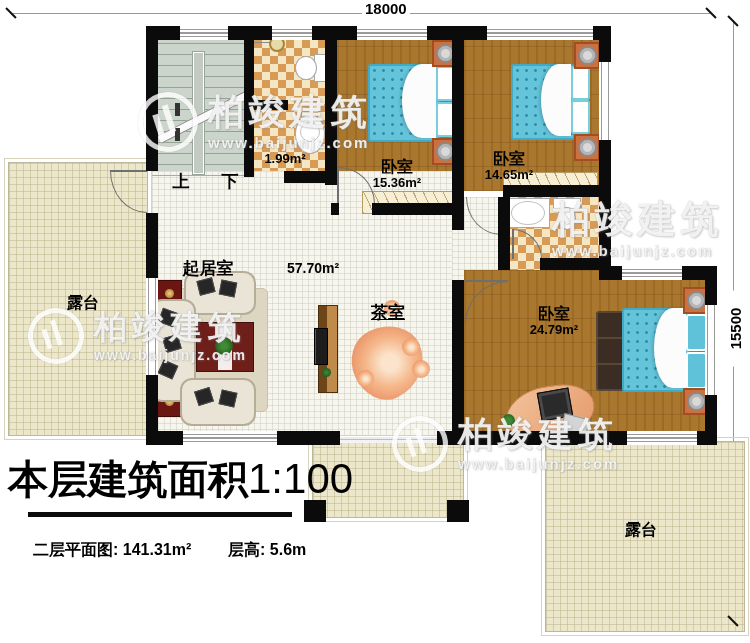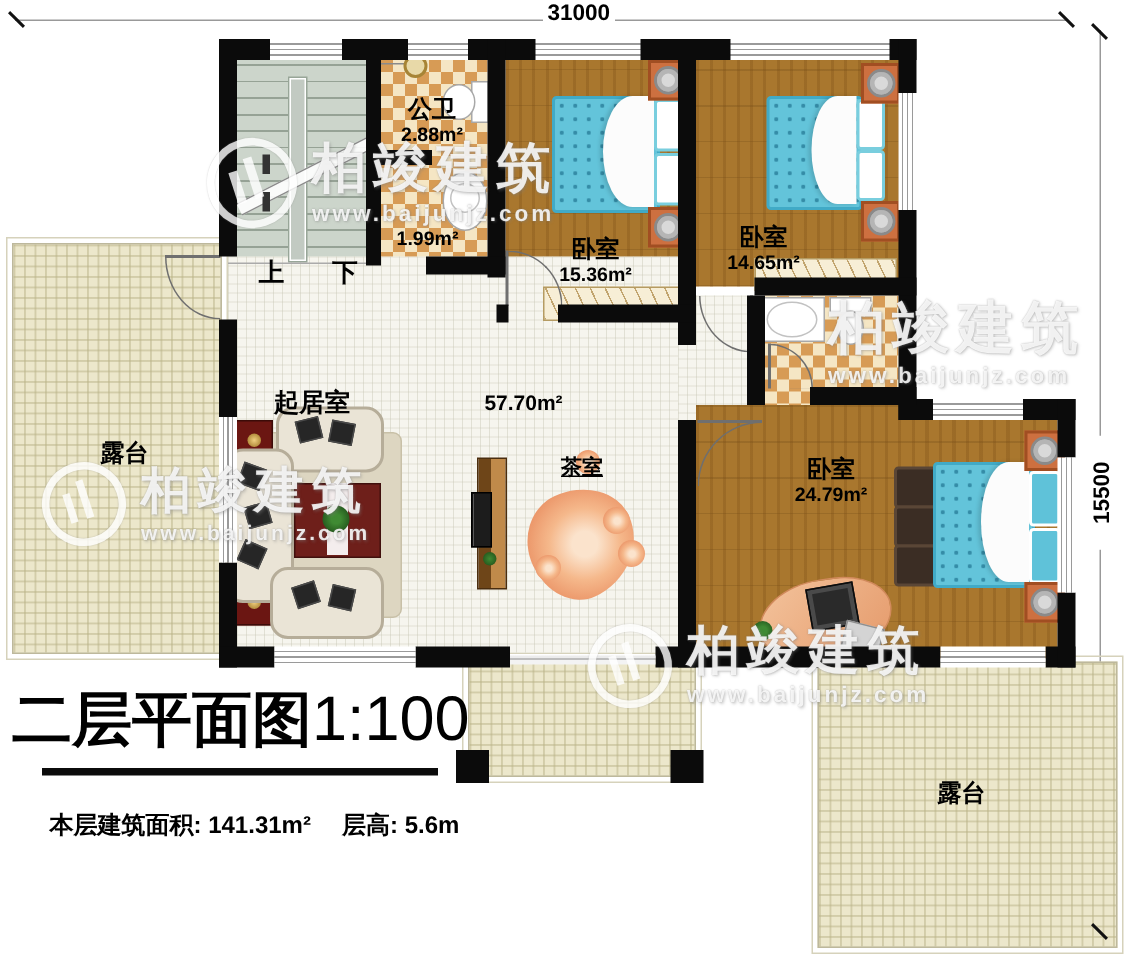--- a/index.html
+++ b/index.html
@@ -72,7 +72,7 @@
   <div class="abs" style="left:10px;top:13px;width:702px;height:1px;background:#999;"></div>
   <div class="abs tick" style="left:4px;top:12px;"></div>
   <div class="abs tick" style="left:704px;top:12px;"></div>
-  <div class="abs dim" style="left:362px;top:0px;">31000</div>
+  <div class="abs dim" style="left:362px;top:0px;">18000</div>
   <div class="abs" style="left:733px;top:20px;width:1px;height:605px;background:#999;"></div>
   <div class="abs tick" style="left:726px;top:20px;"></div>
   <div class="abs tick" style="left:726px;top:620px;"></div>

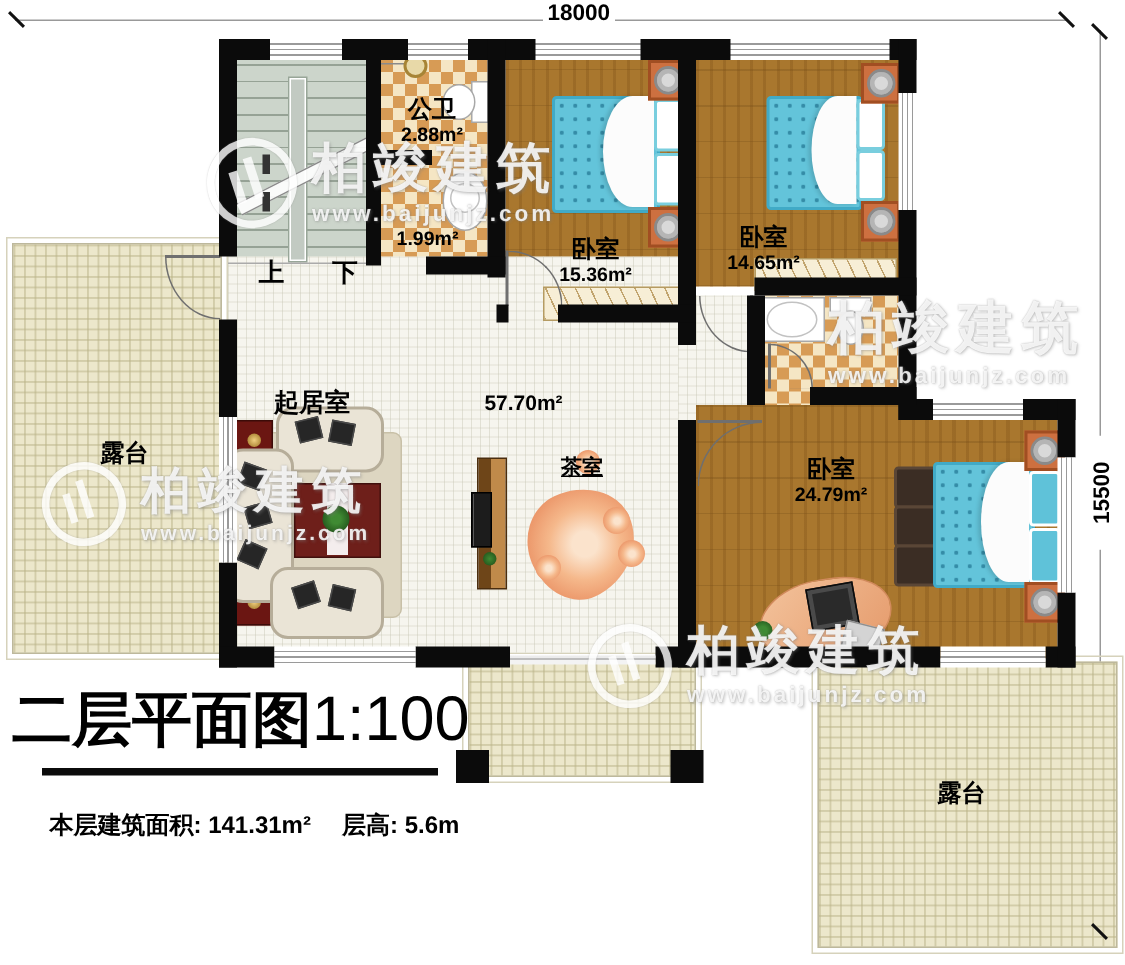--- a/index.html
+++ b/index.html
@@ -232,10 +232,6 @@
   <div class="abs arc" style="left:512px;top:229px;width:29px;height:29px;border-top-width:1px;border-right-width:1px;border-top-right-radius:100%;"></div>
   <div class="abs leaf" style="left:512px;top:229px;width:2px;height:30px;"></div>
 
-  <div class="abs lbl" style="left:255px;top:65px;width:66px;">
-    <div class="nm">公卫</div>
-    <div class="ar">2.88m²</div>
-  </div>
   <div class="abs lbl ar" style="left:252px;top:152px;width:66px;">
     <span>1.99m²</span>
   </div>

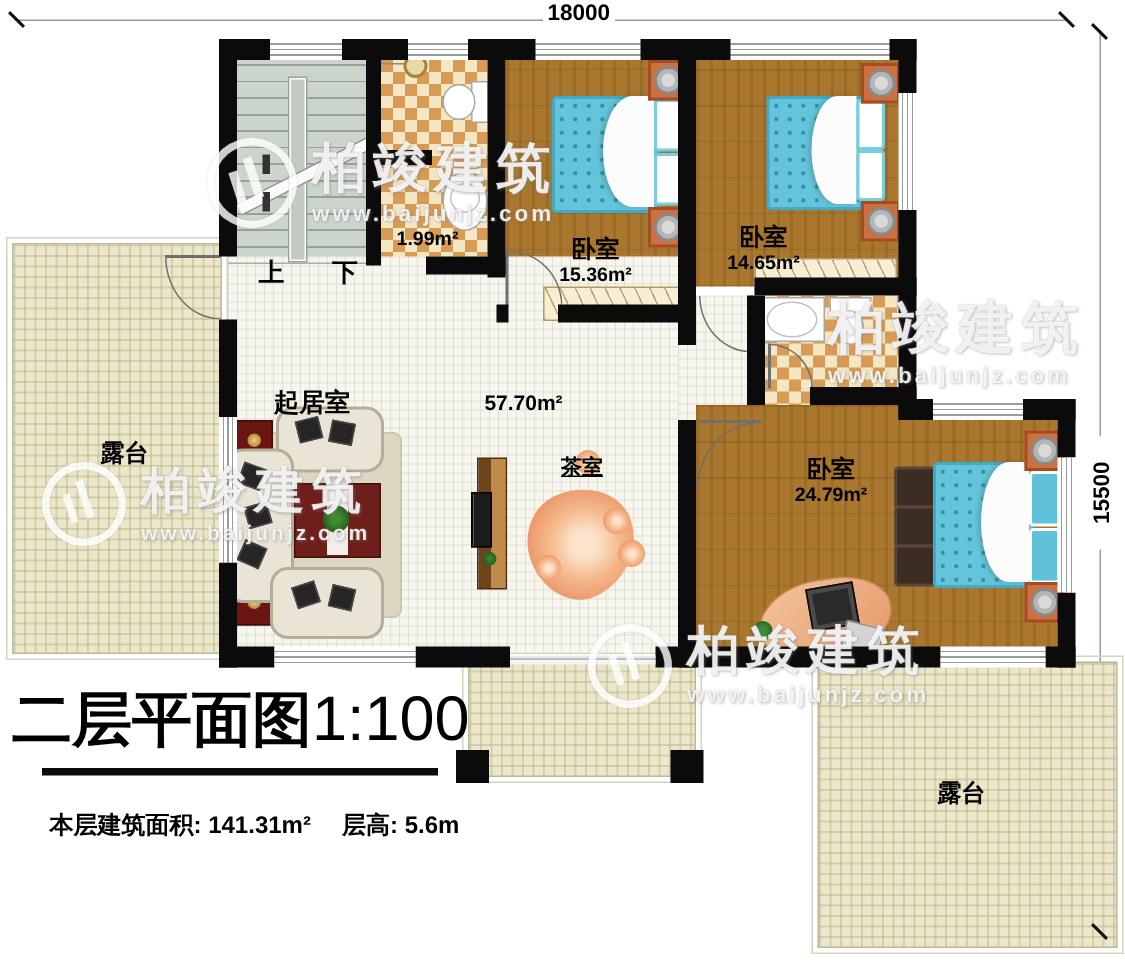--- a/index.html
+++ b/index.html
@@ -250,7 +250,7 @@
   <div class="abs lbl" style="left:175px;top:260px;width:66px;font-size:17px;">
     <span>起居室</span>
   </div>
-  <div class="abs lbl" style="left:285px;top:261px;width:56px;font-size:14px;margin-left:36px;">
+  <div class="abs lbl" style="left:285px;top:261px;width:56px;font-size:14px;">
     <span>57.70m²</span>
   </div>
   <div class="abs lbl" style="left:363px;top:304px;width:50px;font-size:14px;text-decoration:underline;">

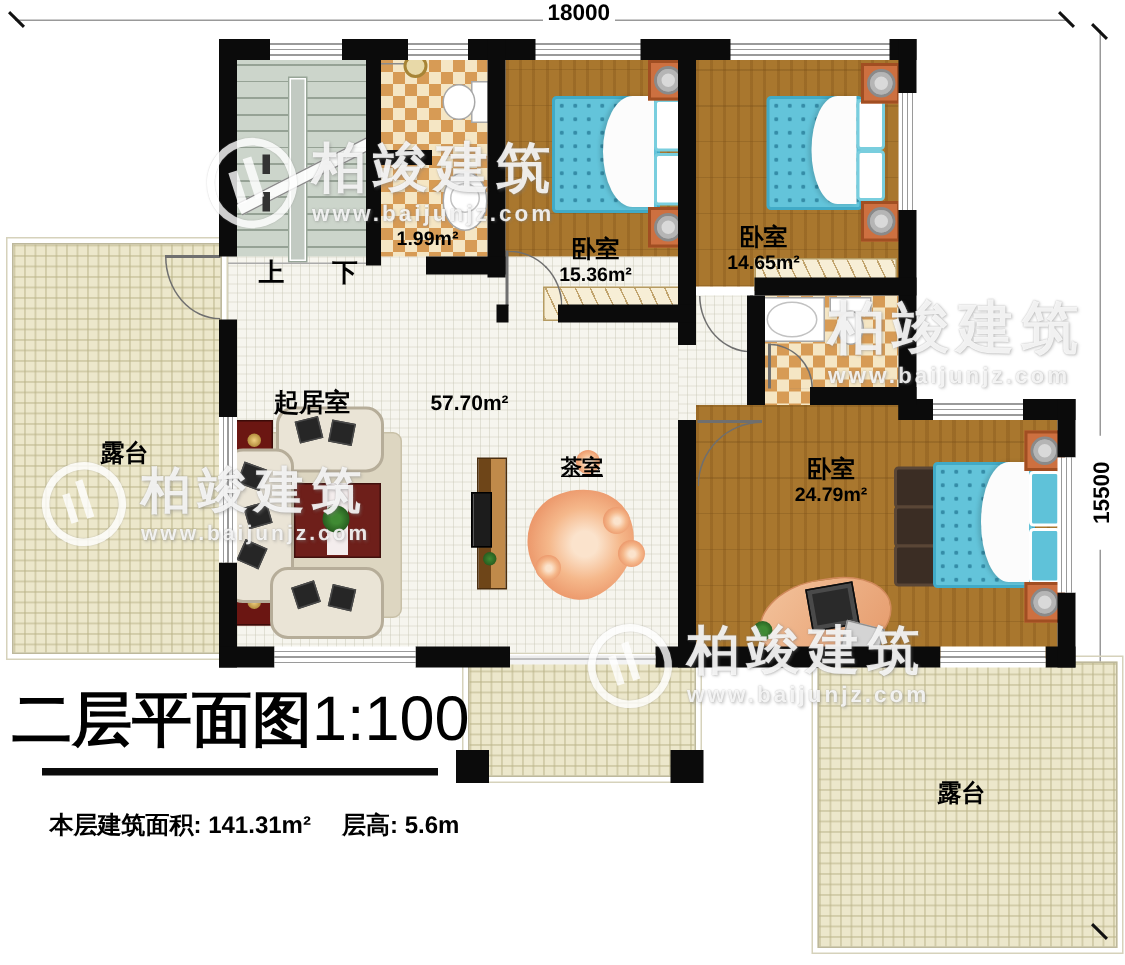--- a/index.html
+++ b/index.html
@@ -253,7 +253,7 @@
   <div class="abs lbl" style="left:285px;top:261px;width:56px;font-size:14px;">
     <span>57.70m²</span>
   </div>
-  <div class="abs lbl" style="left:363px;top:304px;width:50px;font-size:14px;text-decoration:underline;">
+  <div class="abs lbl" style="left:363px;top:304px;width:50px;font-size:17px;text-decoration:underline;">
     <span>茶室</span>
   </div>
   <div class="abs lbl" style="left:62px;top:294px;width:42px;">

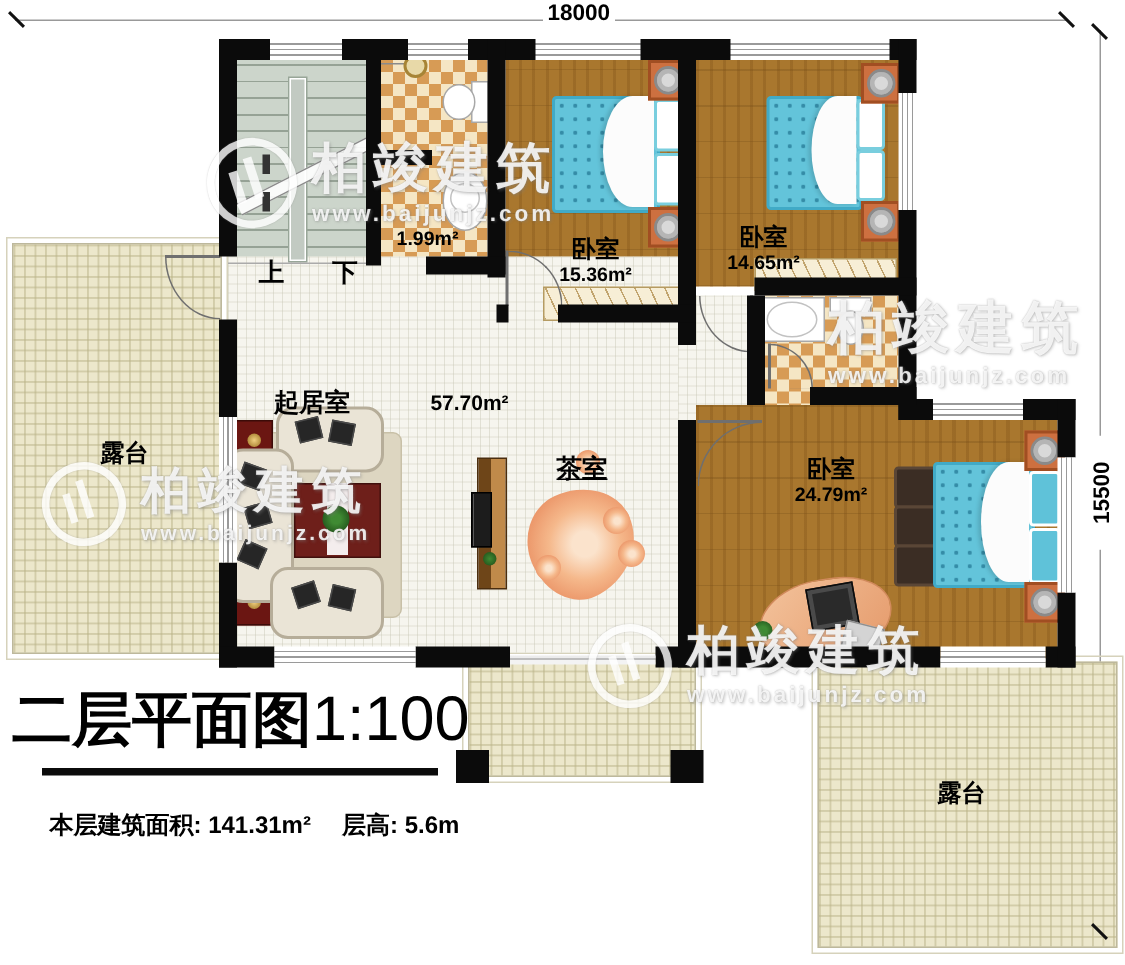--- a/index.html
+++ b/index.html
@@ -270,7 +270,7 @@
   </div>
 
   <div class="abs title-row" style="left:8px;top:452px;">
-    <span style="font-size:40px;font-weight:bold;">二层平面图</span><span style="font-size:42px;">1:100</span>
+    <span style="font-size:40px;font-weight:bold;">本层建筑面积</span><span style="font-size:42px;">1:100</span>
   </div>
   <div class="abs" style="left:28px;top:512px;width:264px;height:5px;background:#0b0b0b;z-index:9;"></div>
   <div class="abs foot" style="left:33px;top:540px;">

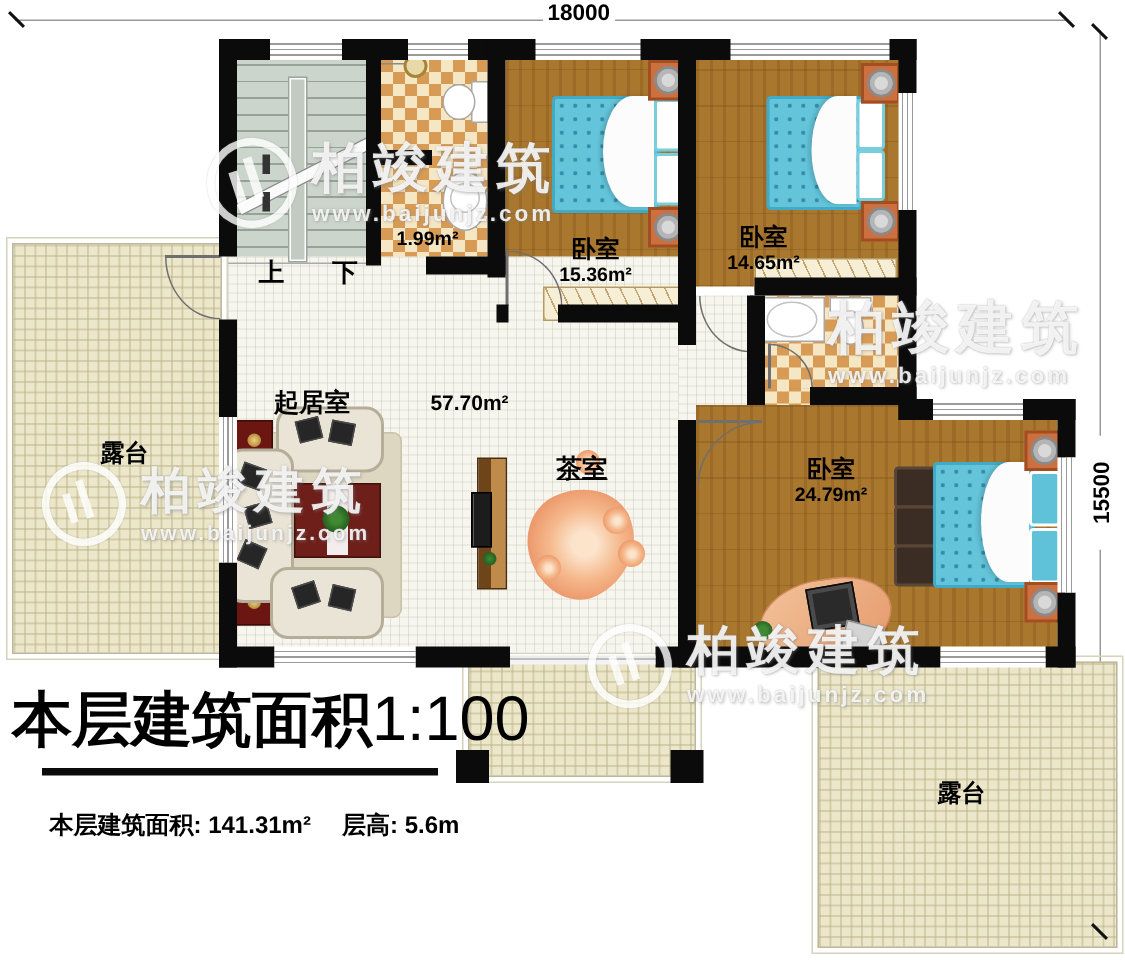--- a/index.html
+++ b/index.html
@@ -274,7 +274,7 @@
   </div>
   <div class="abs" style="left:28px;top:512px;width:264px;height:5px;background:#0b0b0b;z-index:9;"></div>
   <div class="abs foot" style="left:33px;top:540px;">
-    <span>本层建筑面积:</span>
+    <span>二层平面图:</span>
     <span>141.31m²</span>
   </div>
   <div class="abs foot" style="left:228px;top:540px;">

